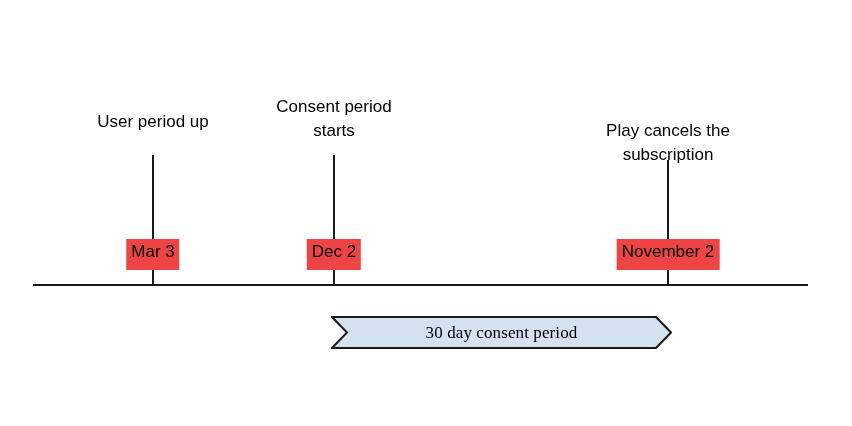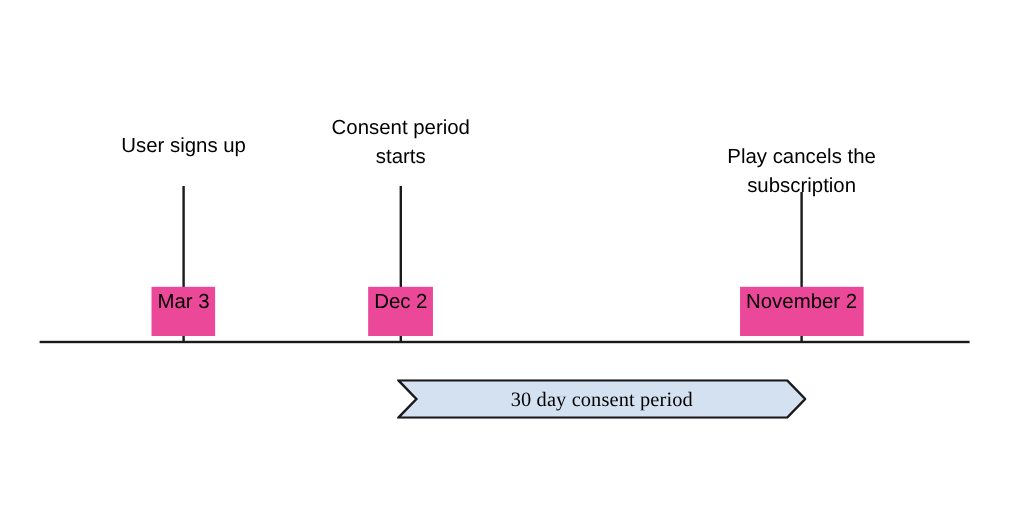--- a/index.html
+++ b/index.html
@@ -120,7 +120,7 @@
   <div class="axis-line"></div>
 
   <div class="event" id="event-0">
-    <div class="event-label">User signs up</div>
+    <div class="event-label">User period up</div>
     <div class="tick"></div>
     <div class="date-chip">Mar 3</div>
   </div>

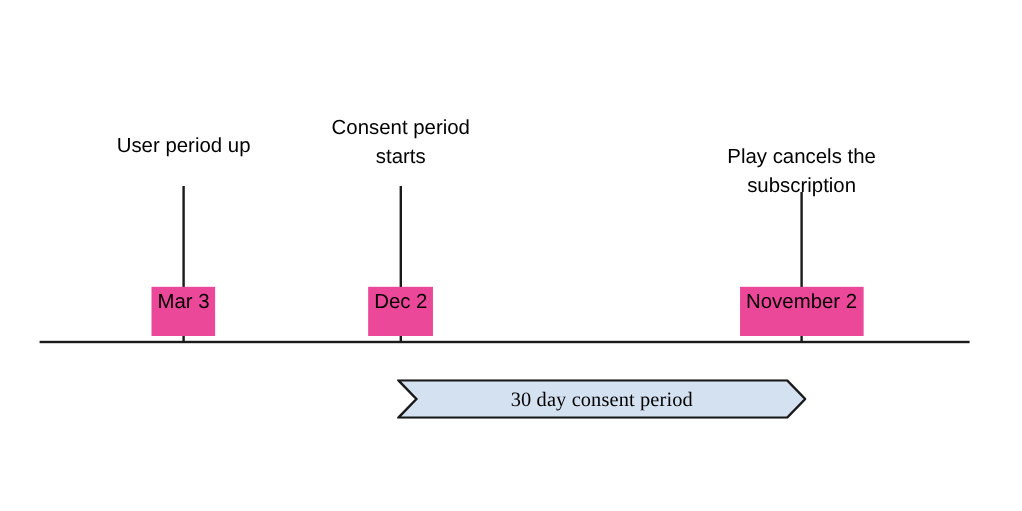--- a/index.html
+++ b/index.html
@@ -59,11 +59,11 @@
     position: absolute;
     left: 50%;
     transform: translateX(-50%);
-    background: #ec4899;
+    background: #ef4444;
     color: #000000;
     font-size: 17px;
     line-height: 24px;
-    padding: 1px 5px 16px 5px;
+    padding: 1px 5px 6px 5px;
     white-space: nowrap;
     pointer-events: auto;
   }

